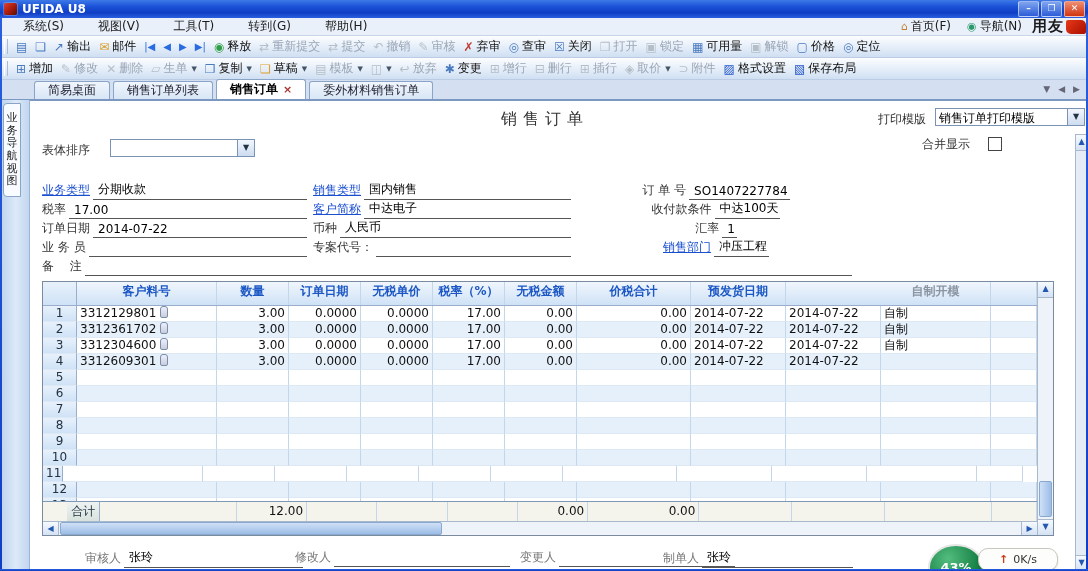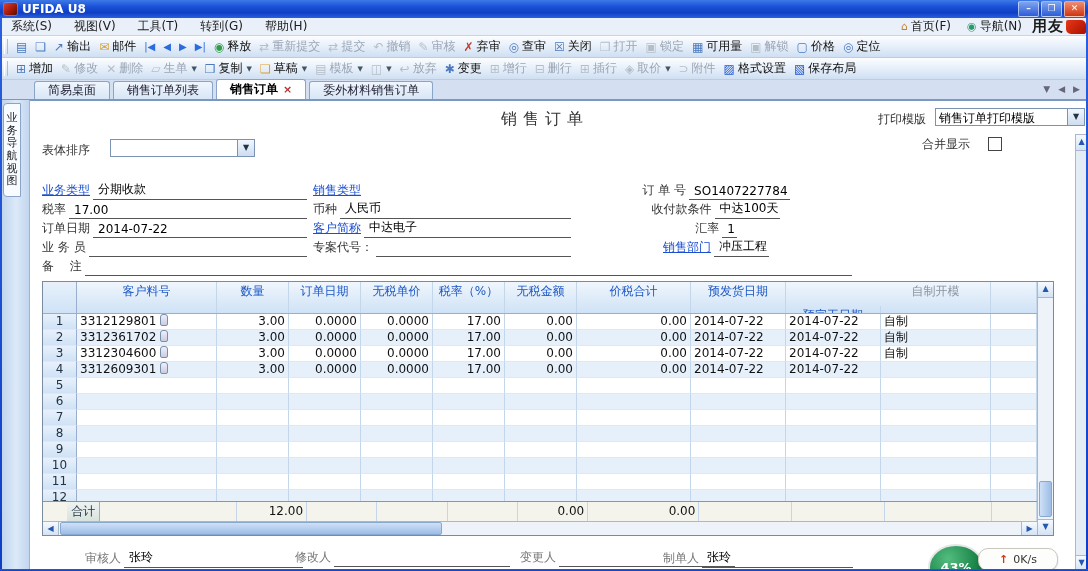--- a/index.html
+++ b/index.html
@@ -17,7 +17,7 @@
   .winbtn.close{background:linear-gradient(#ef8d70,#cf3412);}
   .menubar{position:absolute;left:0;top:18px;width:1088px;height:18px;background:#e9f0fa;
     border-bottom:1px solid #c8d4e8;display:flex;align-items:center;color:#1a1a1a;box-sizing:border-box;}
-  .menu-item{padding:0 11px;}
+  .menu-item{padding:0 11px;margin-left:12px;}
   .menu-right{margin-left:auto;display:flex;align-items:center;gap:4px;padding-right:2px;}
   .mr-item{display:flex;align-items:center;gap:3px;padding:0 6px;}
   .mr-icon{font-size:11px;}

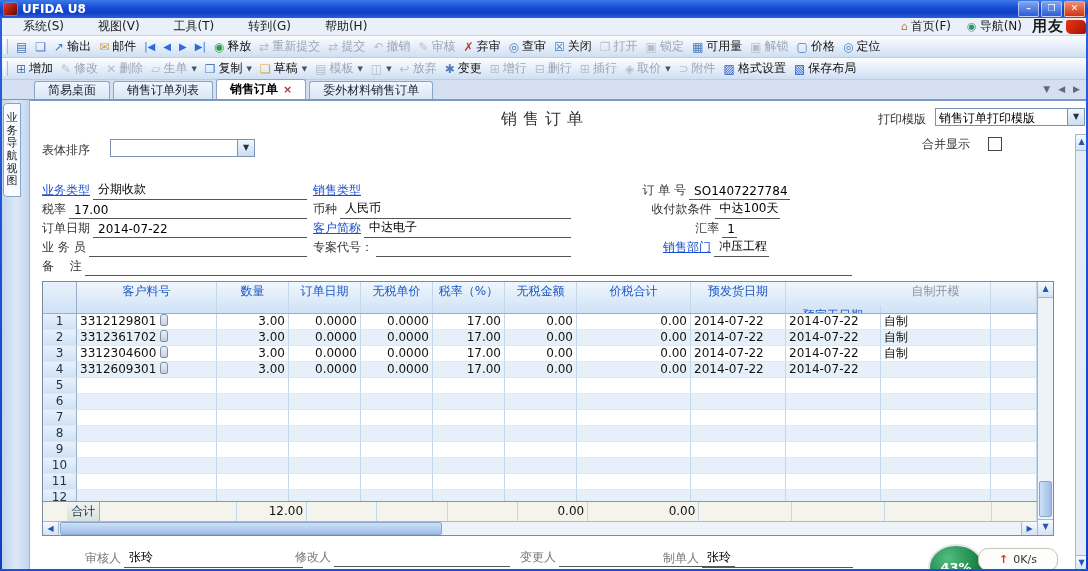--- a/index.html
+++ b/index.html
@@ -385,6 +385,7 @@
     <div class="fields-col" id="fcol1" style="left:283px;top:80px;width:258px;">
         <div class="fieldrow">
           <span class="flabel link">销售类型</span>
+          <span class="fvalue">国内销售</span>
         </div>
         <div class="fieldrow">
           <span class="flabel">币种</span>

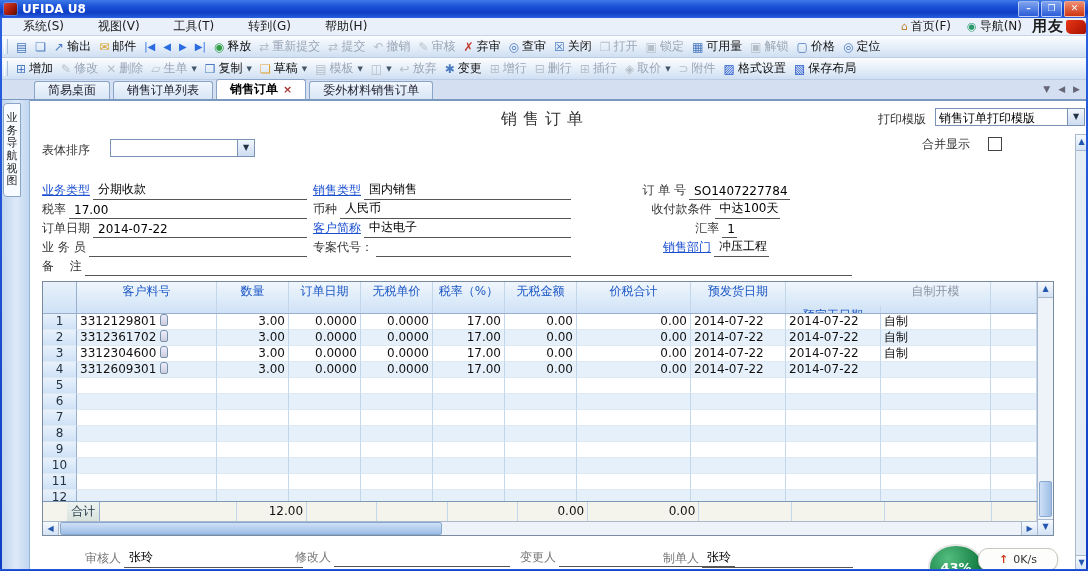--- a/index.html
+++ b/index.html
@@ -388,12 +388,12 @@
           <span class="fvalue">国内销售</span>
         </div>
         <div class="fieldrow">
+          <span class="flabel link">客户简称</span>
+          <span class="fvalue">中达电子</span>
+        </div>
+        <div class="fieldrow">
           <span class="flabel">币种</span>
           <span class="fvalue">人民币</span>
-        </div>
-        <div class="fieldrow">
-          <span class="flabel link">客户简称</span>
-          <span class="fvalue">中达电子</span>
         </div>
         <div class="fieldrow">
           <span class="flabel">专案代号：</span>

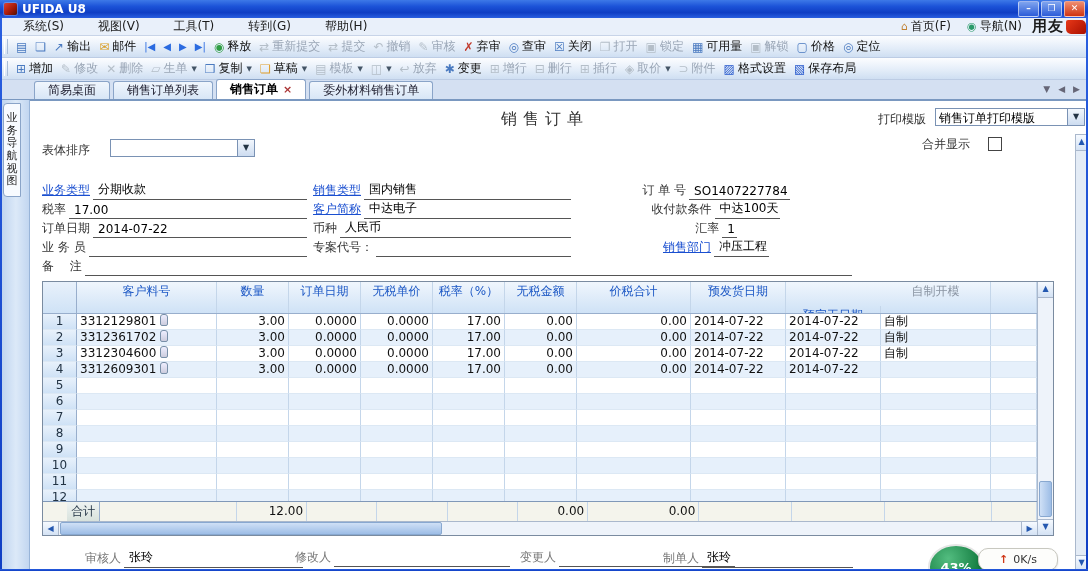--- a/index.html
+++ b/index.html
@@ -74,7 +74,7 @@
   .grid{position:absolute;left:12px;top:180px;width:1012px;height:255px;border:1px solid #7a8ba0;
     box-sizing:border-box;display:flex;background:#fff;}
   .gleft{width:994px;display:flex;flex-direction:column;}
-  .ghead{height:32px;display:flex;background:linear-gradient(#f0f6fd,#cfe2f6);border-bottom:1px solid #98aecc;box-sizing:border-box;}
+  .ghead{height:24px;display:flex;background:linear-gradient(#f0f6fd,#cfe2f6);border-bottom:1px solid #98aecc;box-sizing:border-box;font-weight:bold;}
   .ghead .gc{color:#1a56c4;text-align:center;font-size:12px;line-height:19px;}
   .ghead .gc.muted{color:#8a94a2;}
   .gbody{height:200px;overflow:hidden;}

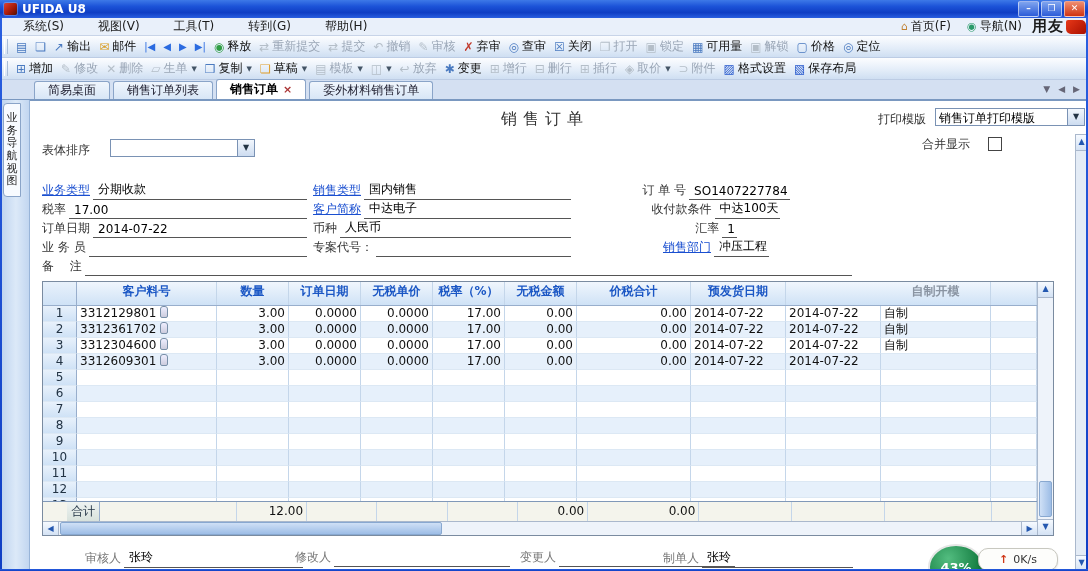--- a/index.html
+++ b/index.html
@@ -581,7 +581,7 @@
               <span class="gc" style="width: 46px;"></span>
             </div>
             <div class="gtr">
-              <span class="gc rn" style="width: 34px;">11</span>
+              <span class="gc rn" style="width: 20px;">11</span>
               <span class="gc" style="width: 140px;"></span>
               <span class="gc r" style="width: 72px;"></span>
               <span class="gc r" style="width: 72px;"></span>

